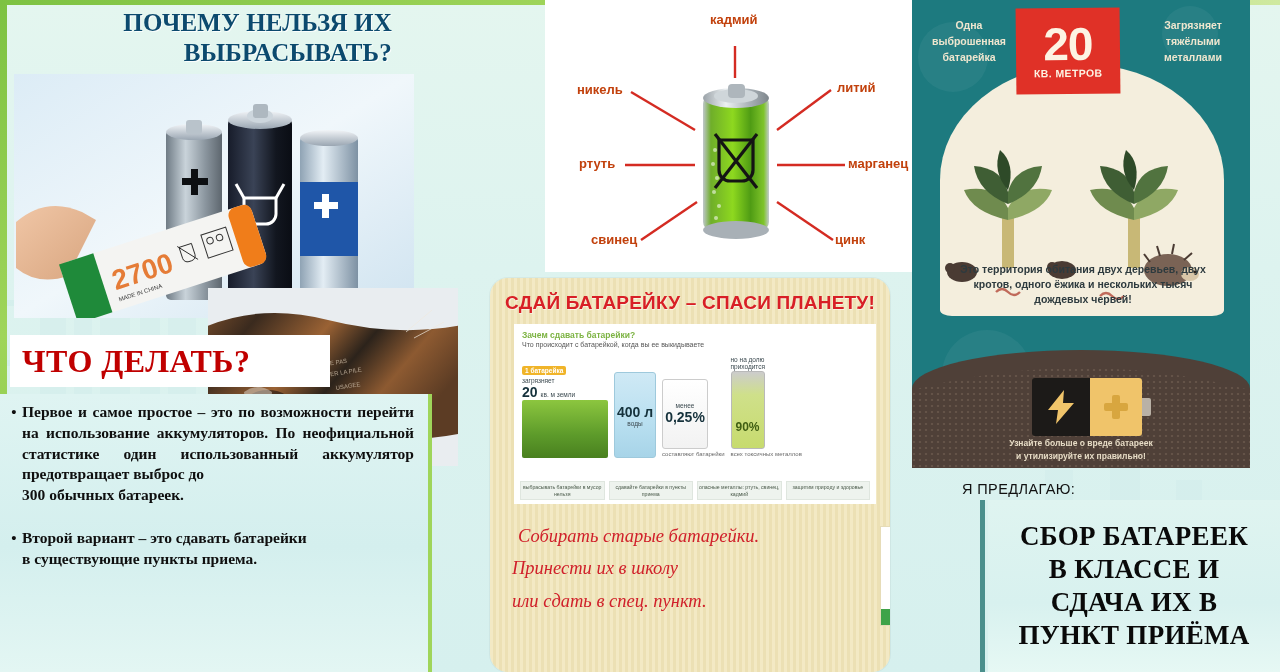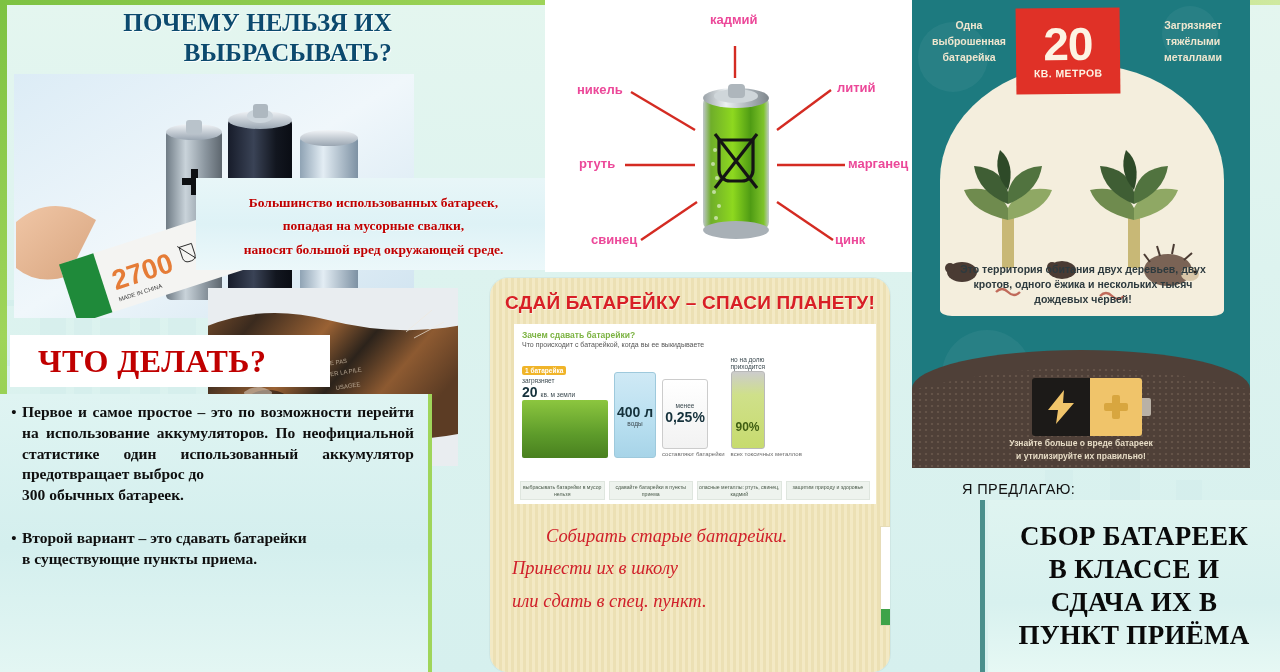--- a/index.html
+++ b/index.html
@@ -127,7 +127,7 @@
   #metals-diagram svg { display: block; }
   .metal-label {
     position: absolute;
-    color: #ec4899;
+    color: #c2410c;
     font-weight: bold;
     font-size: 13px;
     font-family: "Liberation Sans", sans-serif;

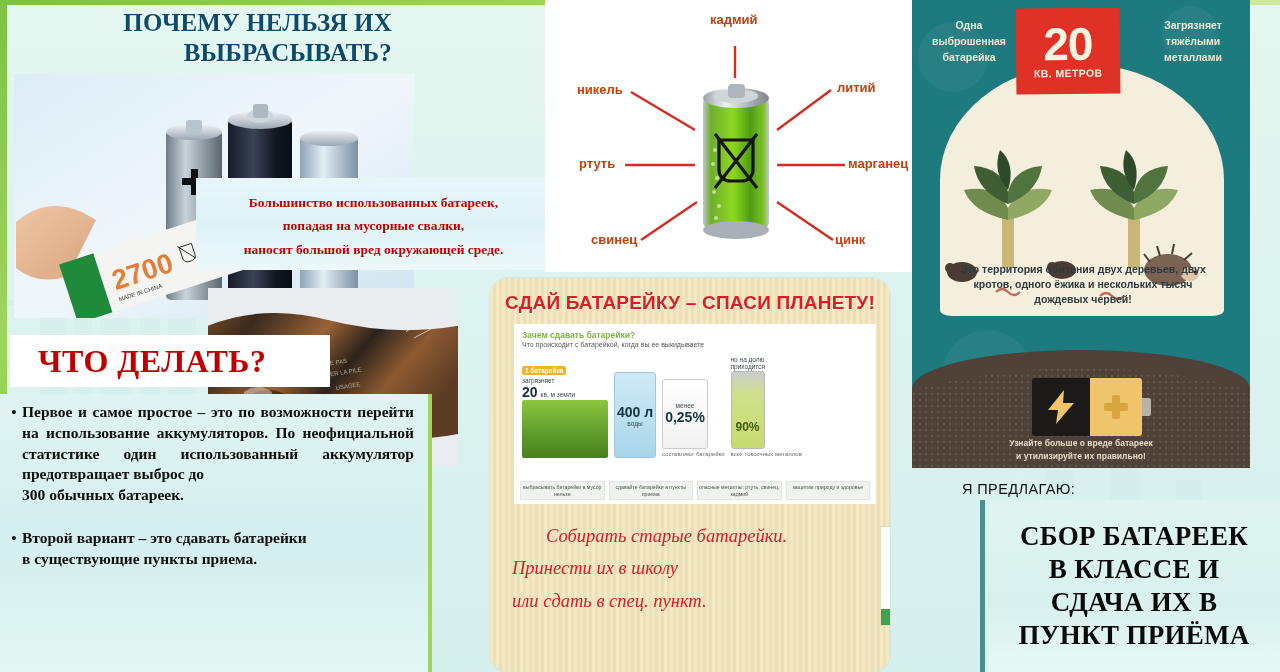--- a/index.html
+++ b/index.html
@@ -454,11 +454,6 @@
     </svg>
   </div>
 
-  <div class="panel" id="waste-caption">
-    <div class="ln">Большинство использованных батареек,</div>
-    <div class="ln">попадая на мусорные свалки,</div>
-    <div class="ln">наносят большой вред окружающей среде.</div>
-  </div>
 
   <div class="panel" id="corroded-photo">
     <svg viewBox="0 0 250 178" width="250" height="178">

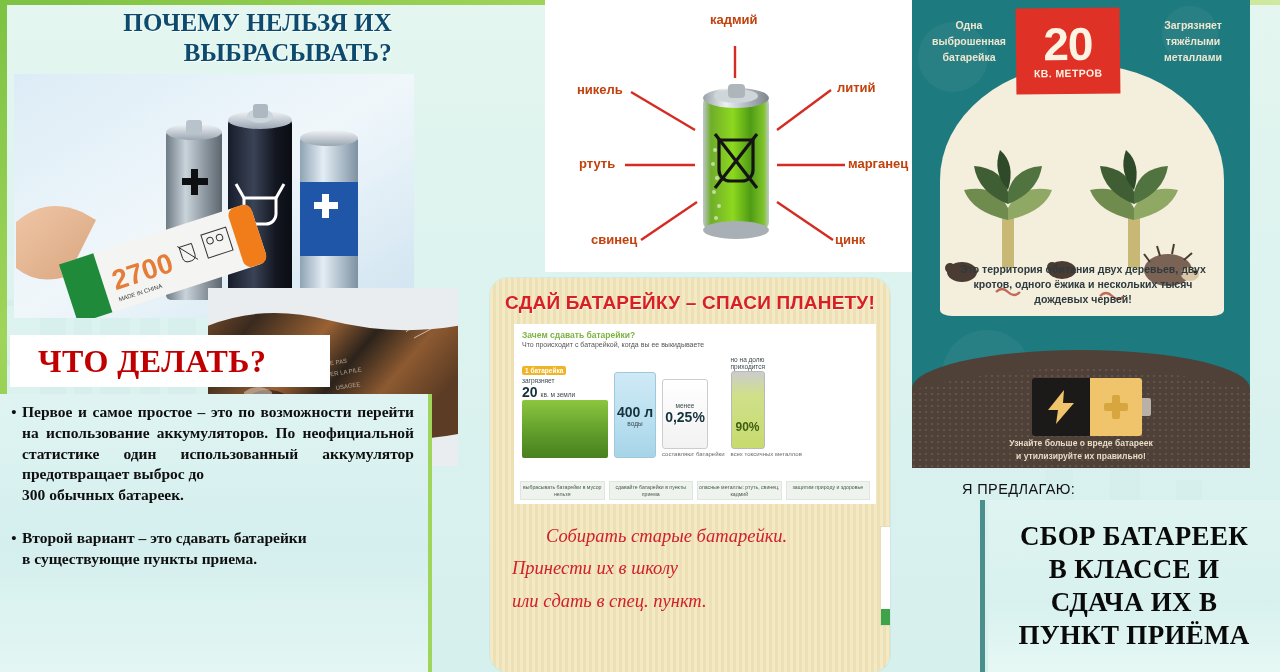--- a/index.html
+++ b/index.html
@@ -87,7 +87,7 @@
     left: 10px; top: 335px; width: 320px; height: 52px;
     background: #ffffff;
     display: flex; align-items: center;
-    padding-left: 28px;
+    padding-left: 12px;
     color: #c00000;
     font-weight: bold;
     font-size: 32px;

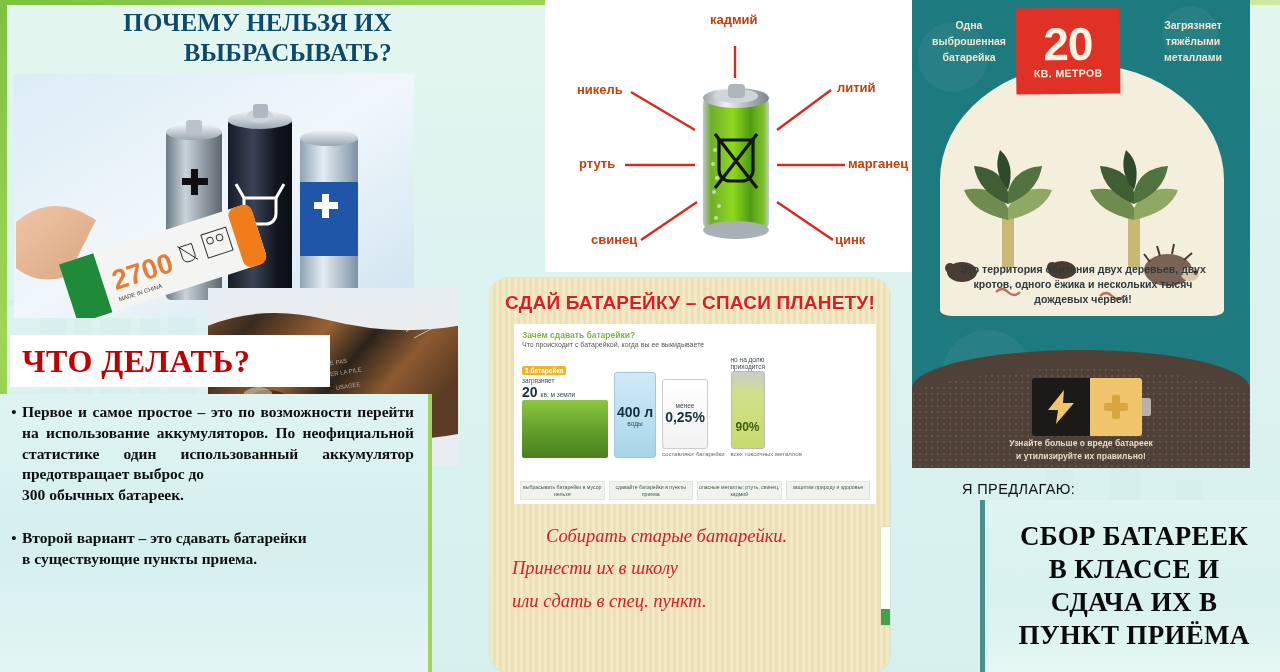--- a/index.html
+++ b/index.html
@@ -224,7 +224,7 @@
     line-height: 1.75;
   }
   #handwriting .hl { white-space: nowrap; }
-  #hw-line1 { padding-left: 6px; margin-left: 28px; }
+  #hw-line1 { padding-left: 6px; }
 
   
   #mascot {

